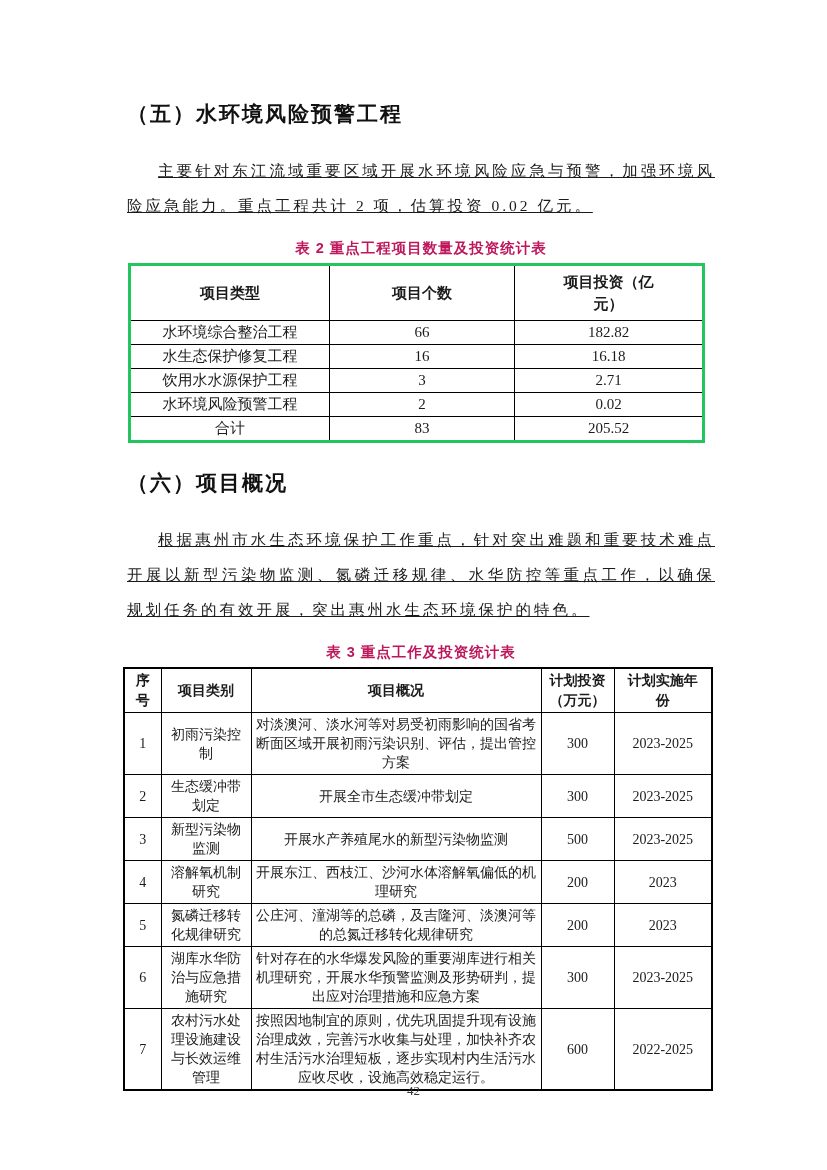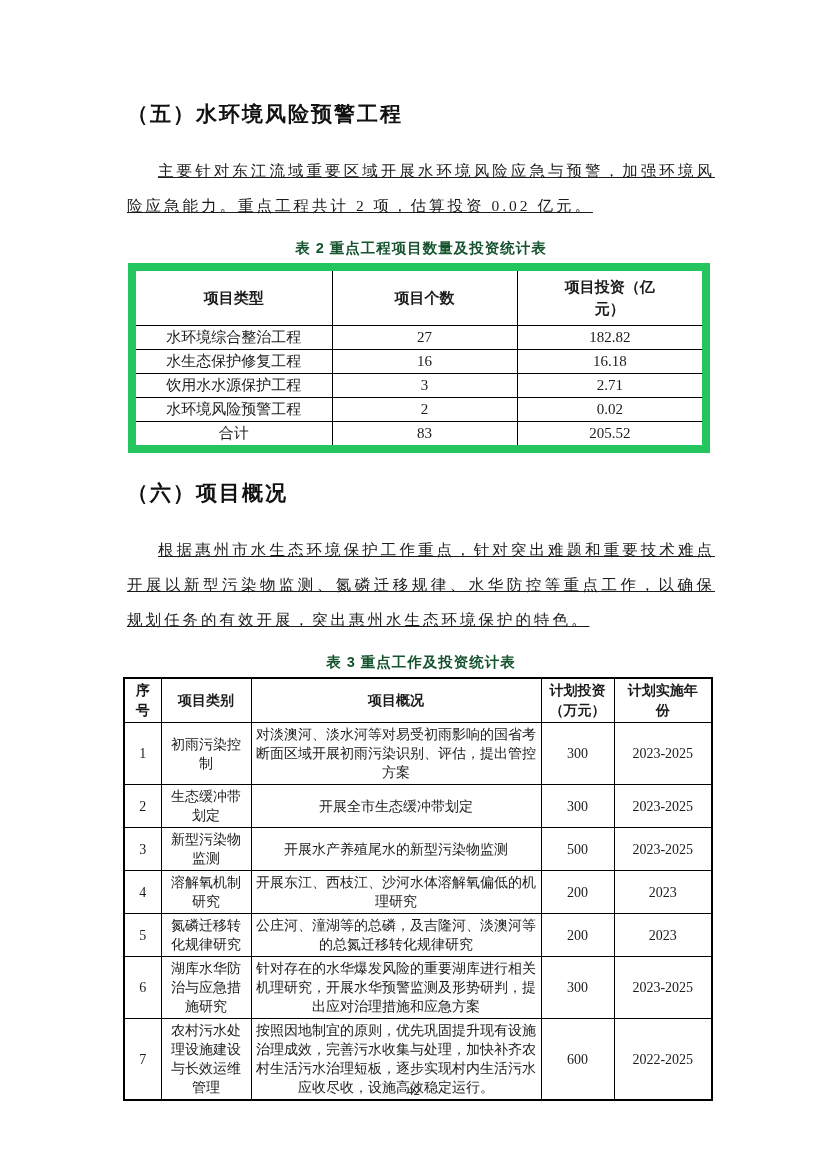--- a/index.html
+++ b/index.html
@@ -39,7 +39,7 @@
     font-weight:bold;
     font-size:14.5px;
     letter-spacing:1px;
-    color:#14532d;
+    color:#be185d;
   }
   table{border-collapse:collapse;table-layout:fixed;}
   .t2{width:574px;margin:5px 0 0 1px;border:8px solid #22c55e;}

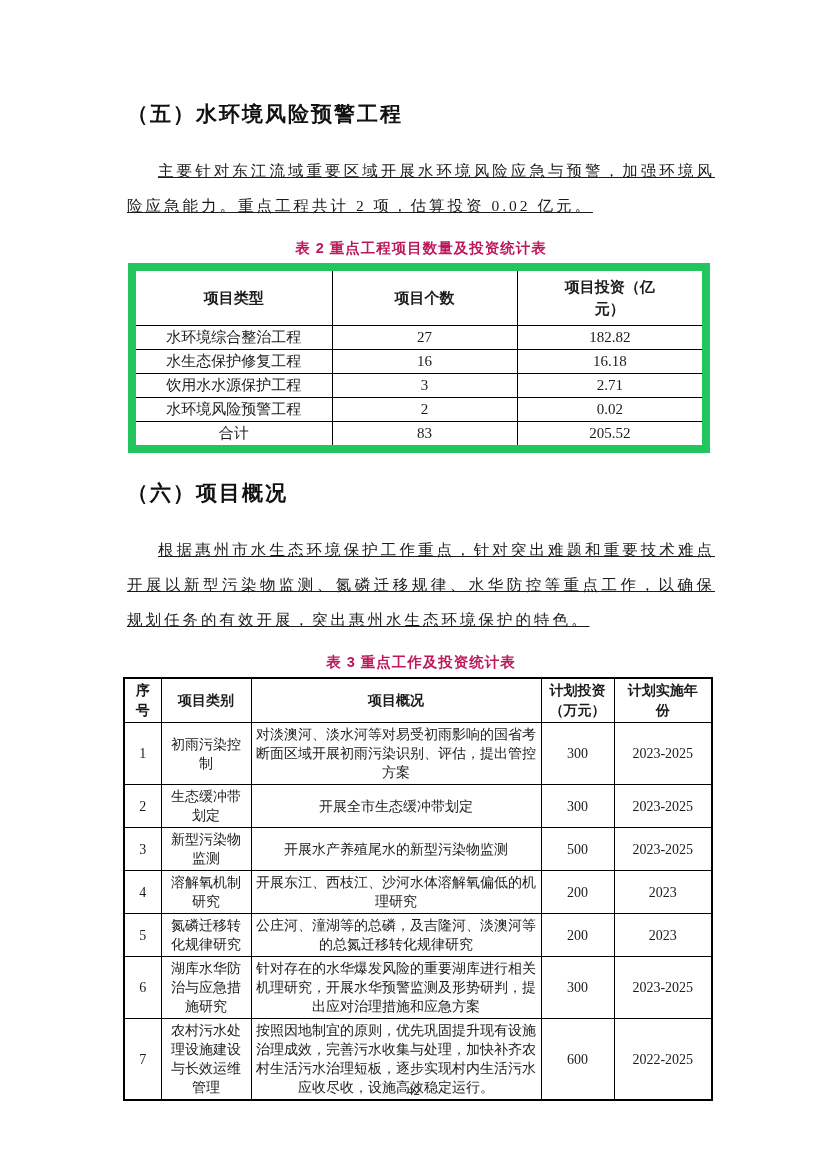--- a/index.html
+++ b/index.html
@@ -42,7 +42,7 @@
     color:#be185d;
   }
   table{border-collapse:collapse;table-layout:fixed;}
-  .t2{width:574px;margin:5px 0 0 1px;border:8px solid #22c55e;}
+  .t2{width:574px;margin:5px 0 0 1px;border:3px solid #22c55e;}
   .t2 th,.t2 td{
     border:1px solid #000;
     text-align:center;vertical-align:middle;

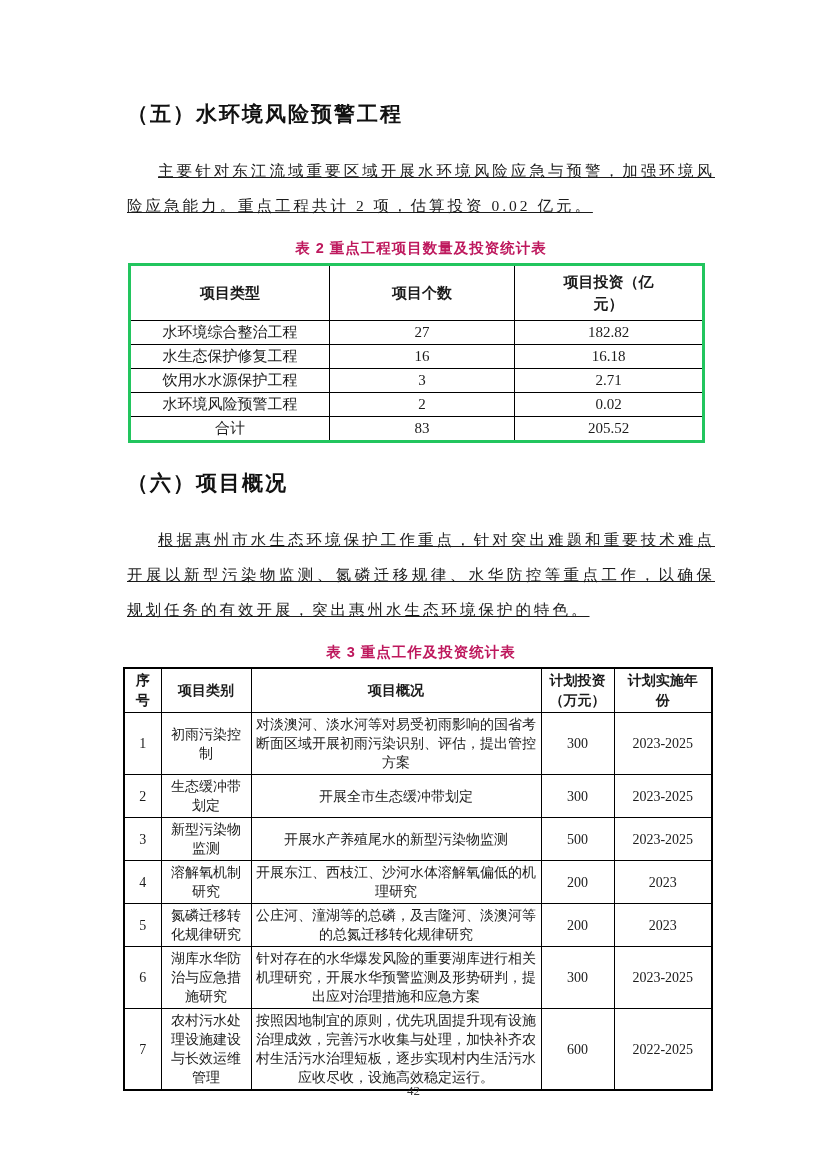--- a/index.html
+++ b/index.html
@@ -105,7 +105,7 @@
     <tbody>
       <tr>
         <td>水环境综合整治工程</td>
-        <td>27</td>
+        <td>66</td>
         <td>182.82</td>
       </tr>
       <tr>

